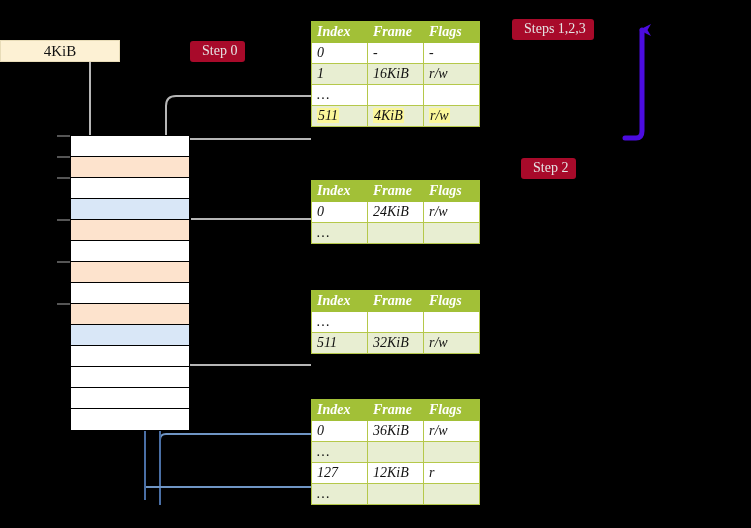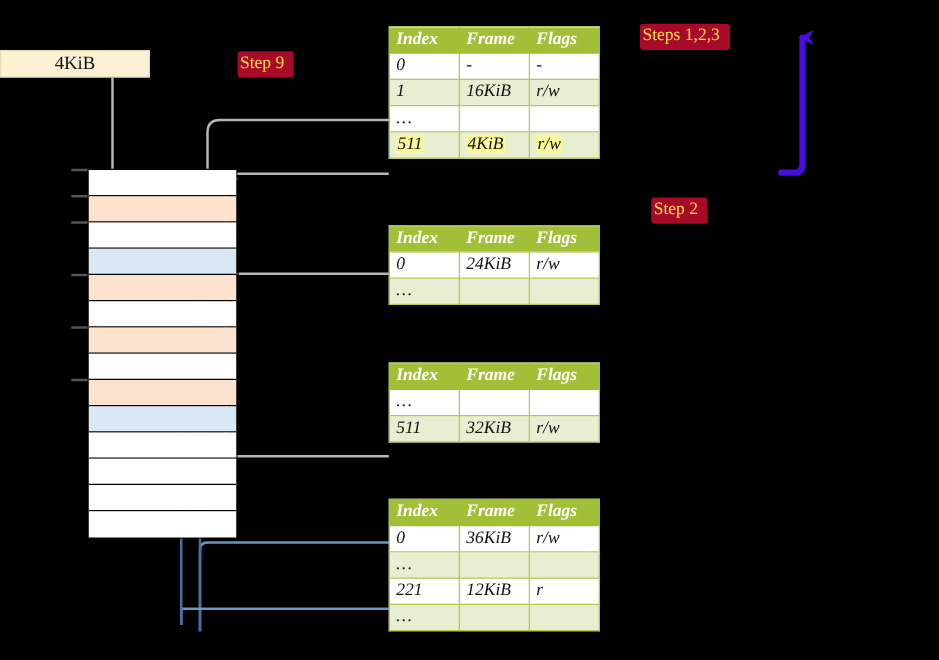--- a/index.html
+++ b/index.html
@@ -45,10 +45,10 @@
   
   .badge {
     position: absolute;
-    color: #fde047;
+    color: #e5e5e5;
     font-size: 14px;
     line-height: 18px;
-    padding: 1px 8px 2px 2px;
+    padding: 1px 8px 2px 12px;
     border-radius: 3px;
     white-space: nowrap;
     box-sizing: border-box;

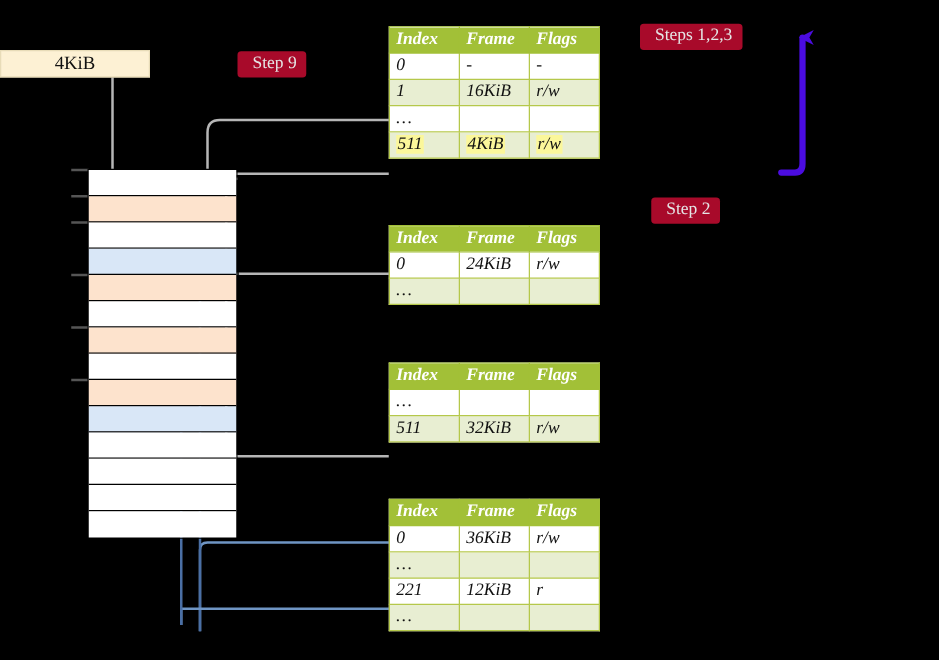--- a/index.html
+++ b/index.html
@@ -167,7 +167,7 @@
   </div>
 
   <div class="badge badge-red" style="left:190px; top:41px;">
-    <span>Step 9</span>
+    <span>Step 0</span>
   </div>
   <div class="badge badge-red" style="left:512px; top:19px;">
     <span>Steps 1,2,3</span>

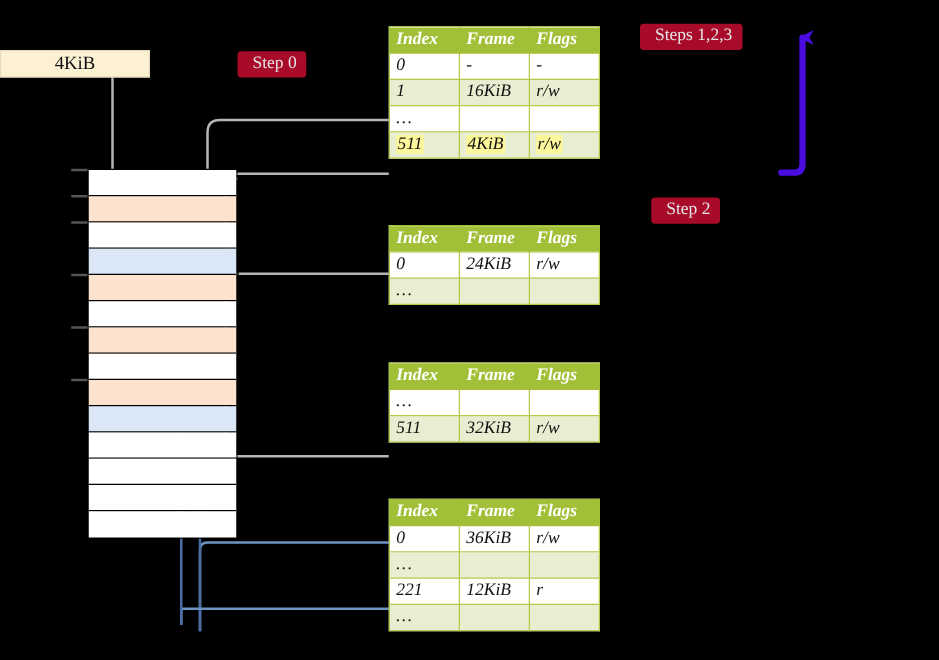--- a/index.html
+++ b/index.html
@@ -313,7 +313,7 @@
           <td></td>
         </tr>
         <tr class="plain">
-          <td>221</td>
+          <td>127</td>
           <td>12KiB</td>
           <td>r</td>
         </tr>

